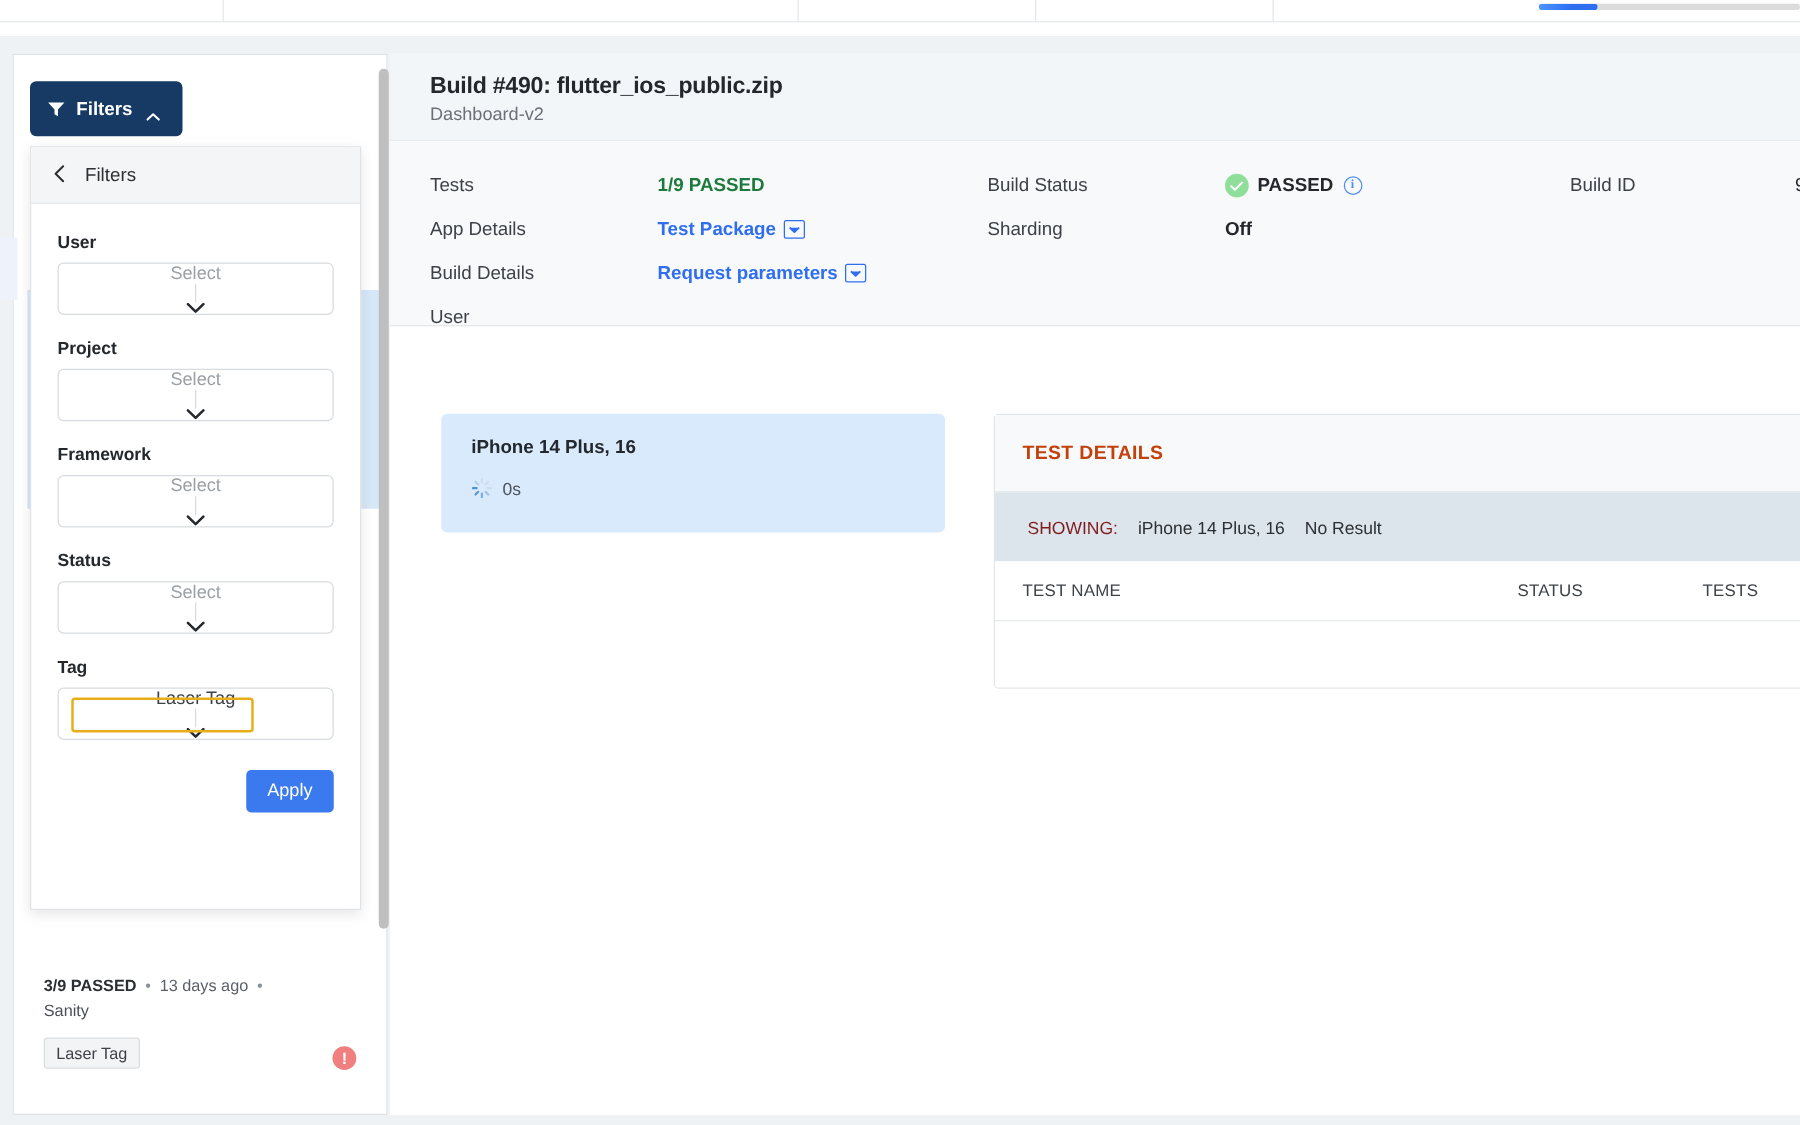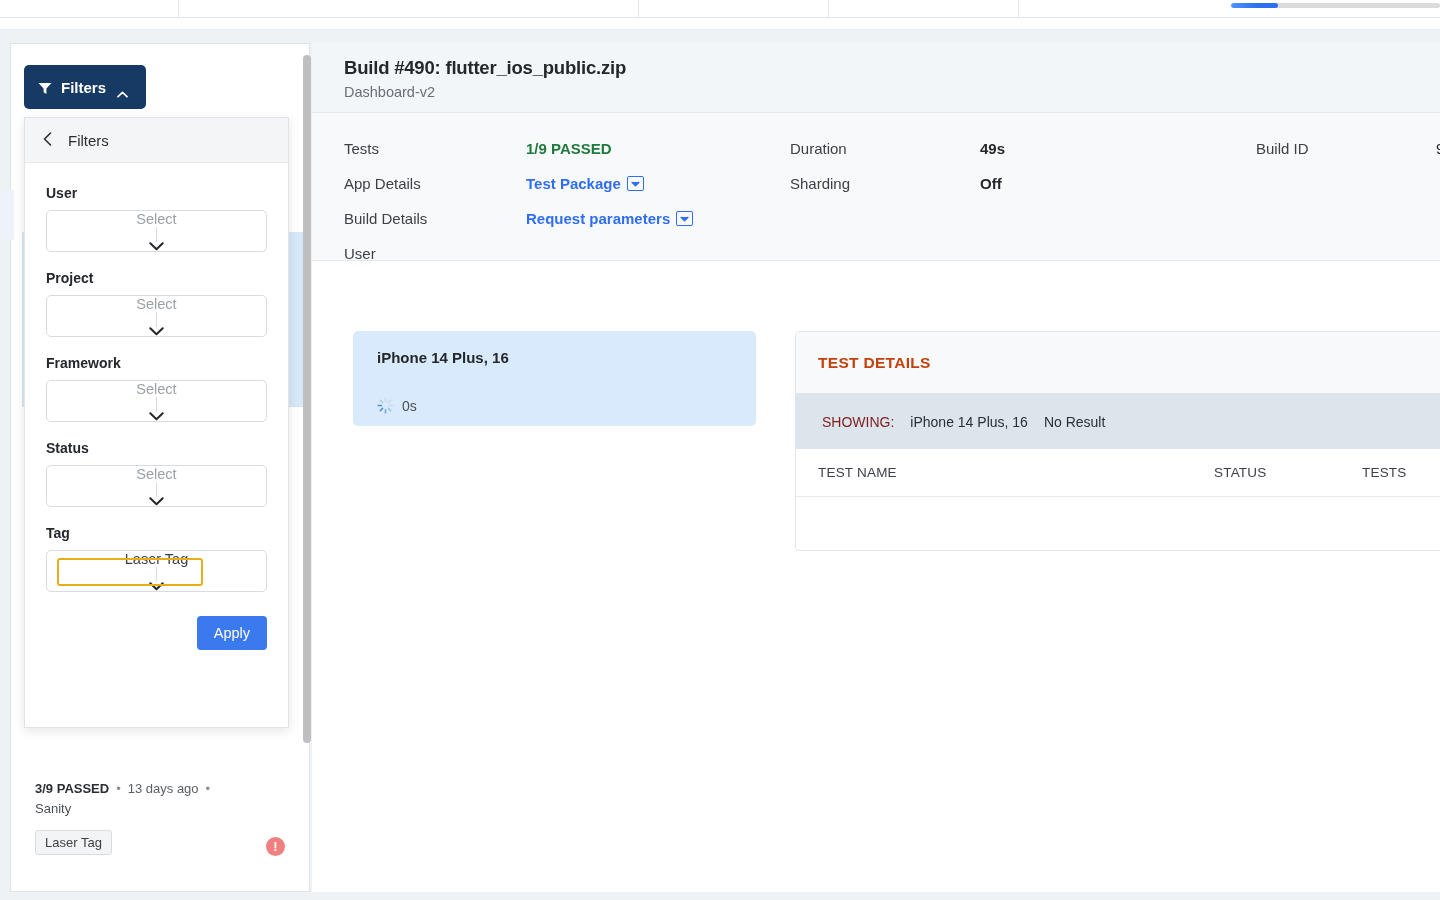--- a/index.html
+++ b/index.html
@@ -376,6 +376,16 @@
       </div>
 
       <div class="sum-col" style="left:478px; width:470px;">
+        <div class="sum-row">
+          <span class="sum-k" style="width:190px">Build Status</span>
+          <span class="ok-circle">
+            <svg width="11" height="8" viewBox="0 0 11 8">
+                <path d="M1 4.1L3.9 6.8 9.6 1.2" stroke="#ffffff" stroke-width="1.6" fill="none" stroke-linecap="round" stroke-linejoin="round"></path>
+              </svg>
+          </span>
+          <span class="sum-v">PASSED</span>
+          <span class="info-i">i</span>
+        </div>
         <div class="sum-row">
           <span class="sum-k" style="width:190px">Duration</span>
           <span class="sum-v">49s</span>

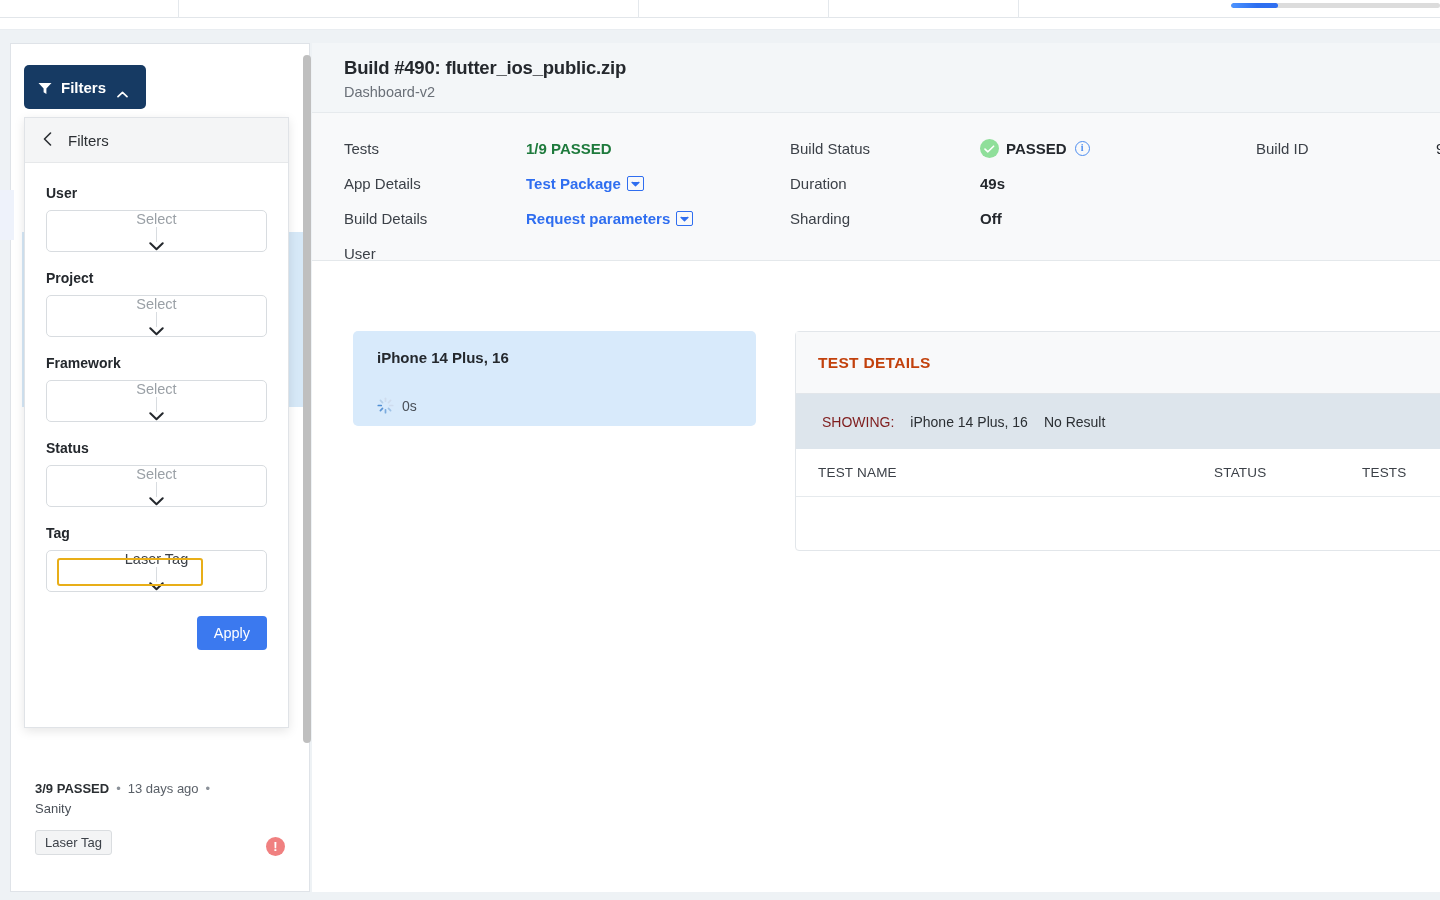--- a/index.html
+++ b/index.html
@@ -385,10 +385,6 @@
           </span>
           <span class="sum-v">PASSED</span>
           <span class="info-i">i</span>
-        </div>
-        <div class="sum-row">
-          <span class="sum-k" style="width:190px">Duration</span>
-          <span class="sum-v">49s</span>
         </div>
         <div class="sum-row">
           <span class="sum-k" style="width:190px">Sharding</span>

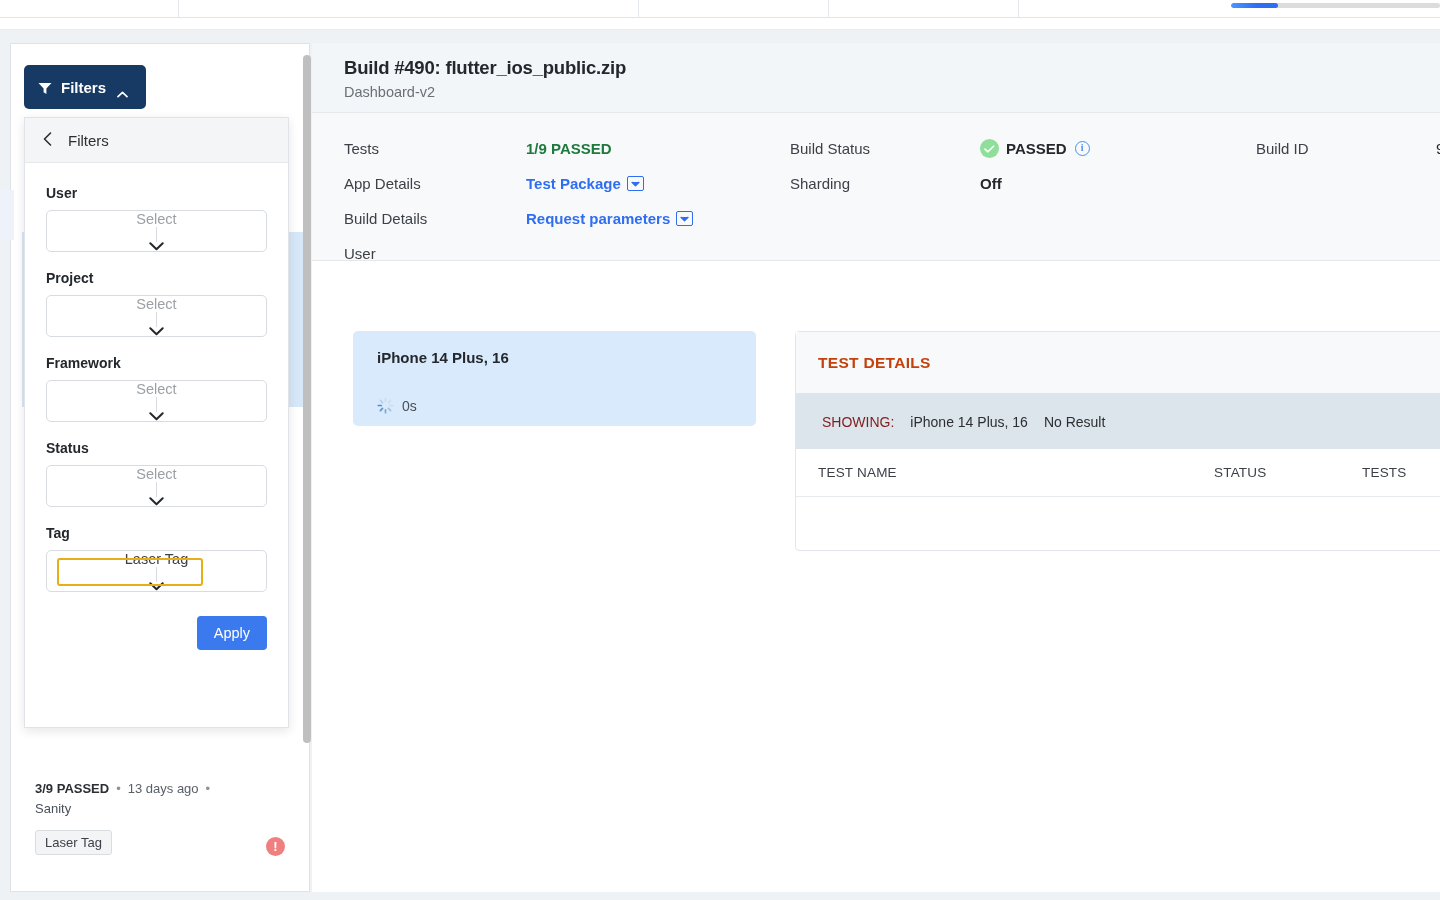--- a/index.html
+++ b/index.html
@@ -182,7 +182,7 @@
     background: #d8eafb; border-radius: 5px; padding: 18px 24px;
   }
   .dev-name { font-size: 15px; font-weight: bold; color: #24282d; }
-  .dev-time { margin-top: 31px; display: flex; align-items: center; gap: 8px; }
+  .dev-time { margin-top: 16px; display: flex; align-items: center; gap: 8px; }
   .dev-time span { font-size: 14px; color: #4a5058; }
   .spinner { width: 17px; height: 17px; display: block; }
 

